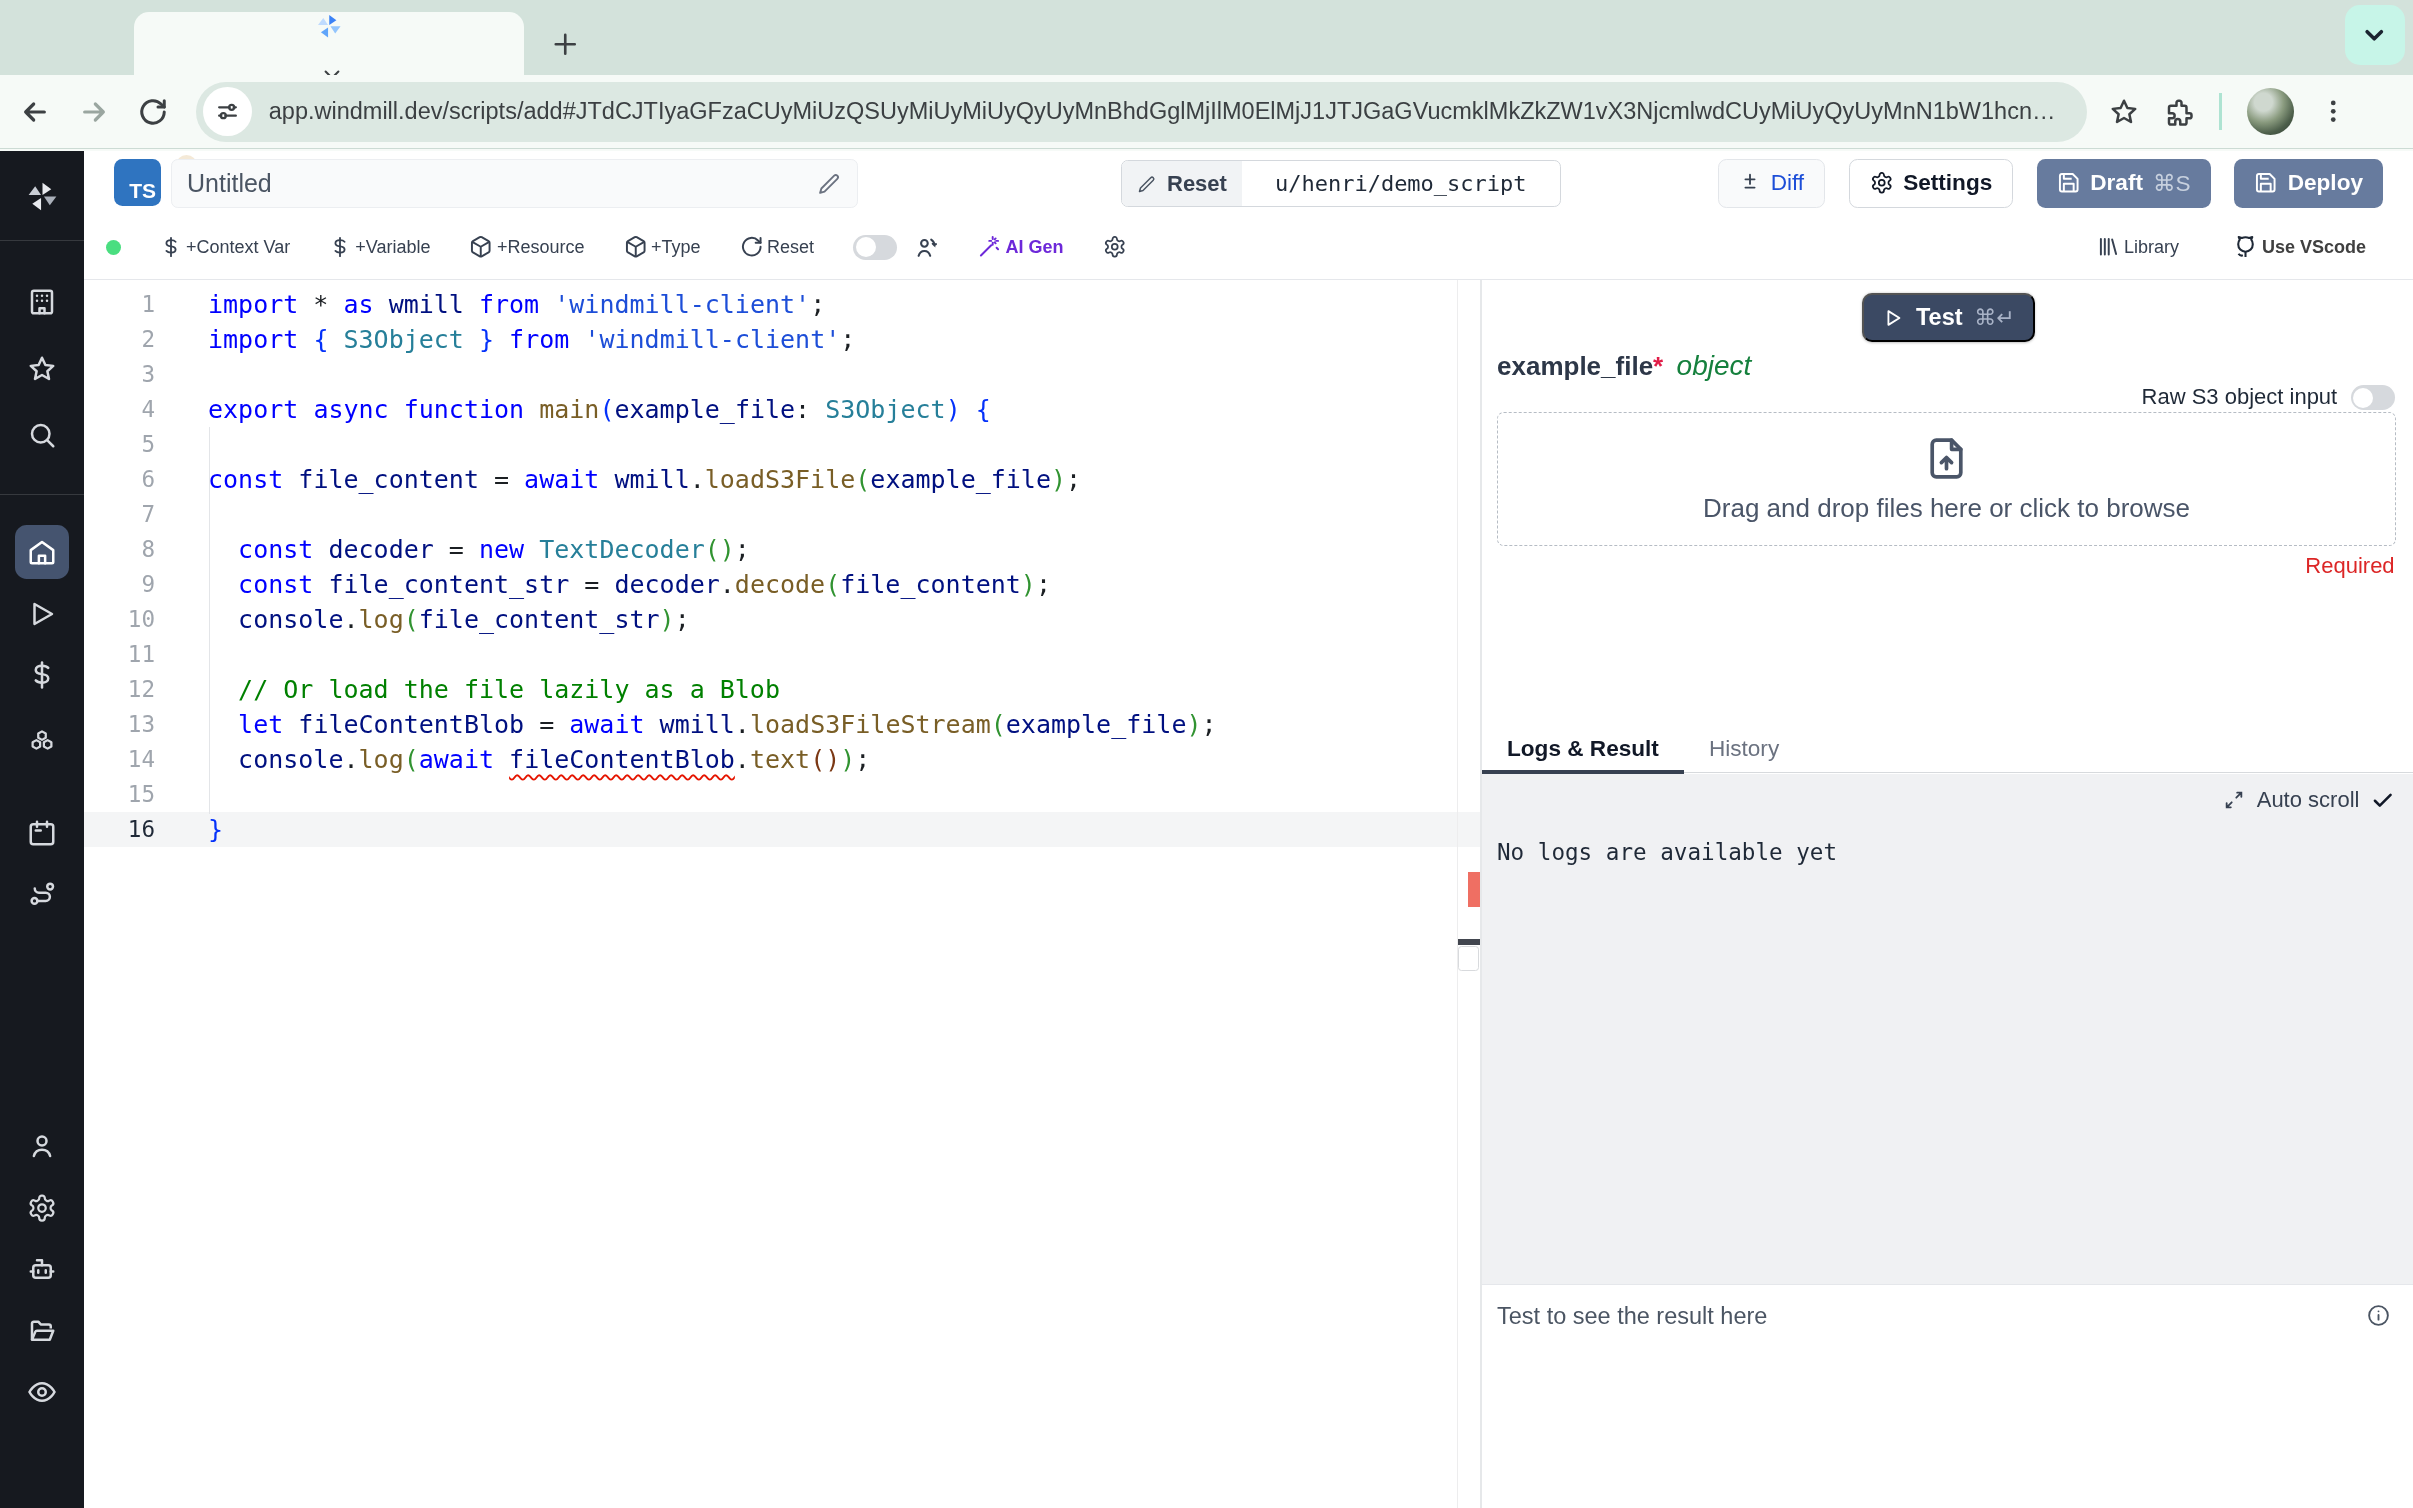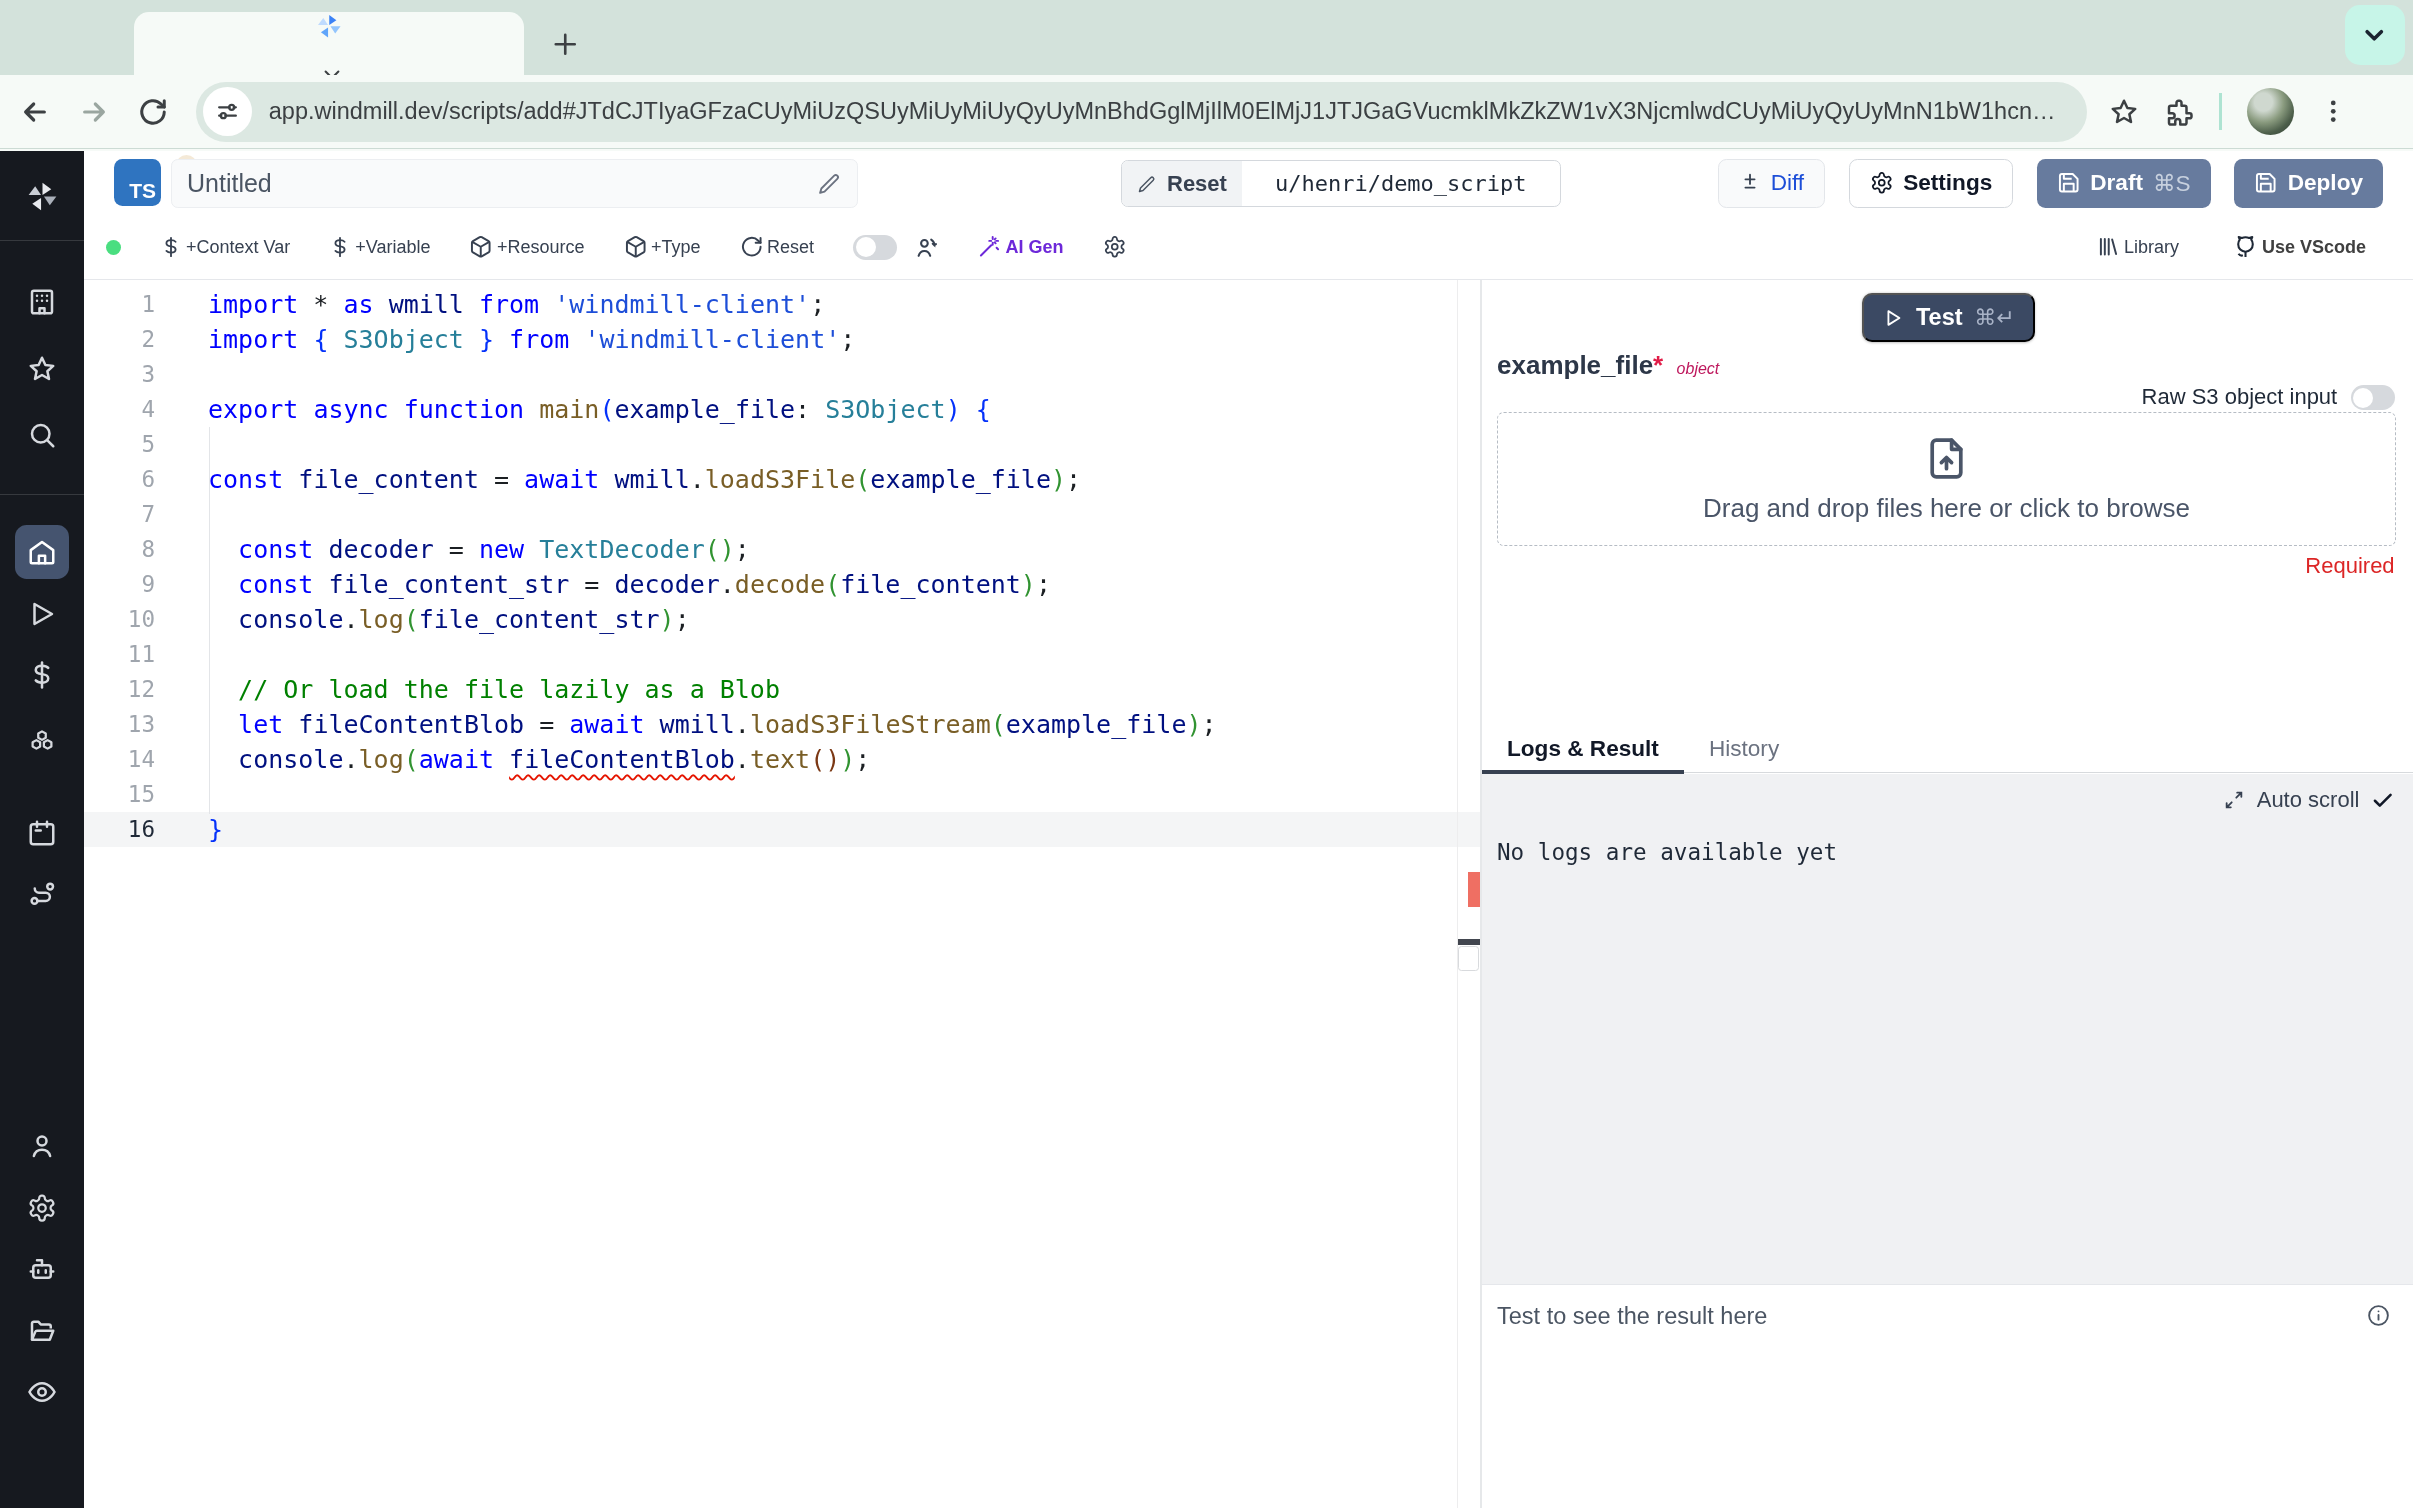--- a/index.html
+++ b/index.html
@@ -108,7 +108,7 @@
   .argrow { position:absolute; left:15px; top:70px; display:flex; align-items:baseline; gap:13.4px; }
   .argname { font-size:26px; font-weight:700; color:#2d3748; }
   .argstar { color:#e11d48; font-weight:700; font-size:26px; }
-  .argtype { font-style:italic; font-size:16px; color:#be185d; }
+  .argtype { font-style:italic; font-size:28px; color:#15803d; }
   .rawrow { position:absolute; right:18.4px; top:104px; display:flex; align-items:flex-end; gap:13.4px;
             font-size:22px; color:#1f2937; }
   .dropzone { position:absolute; left:15px; right:17px; top:132px; height:134px;

